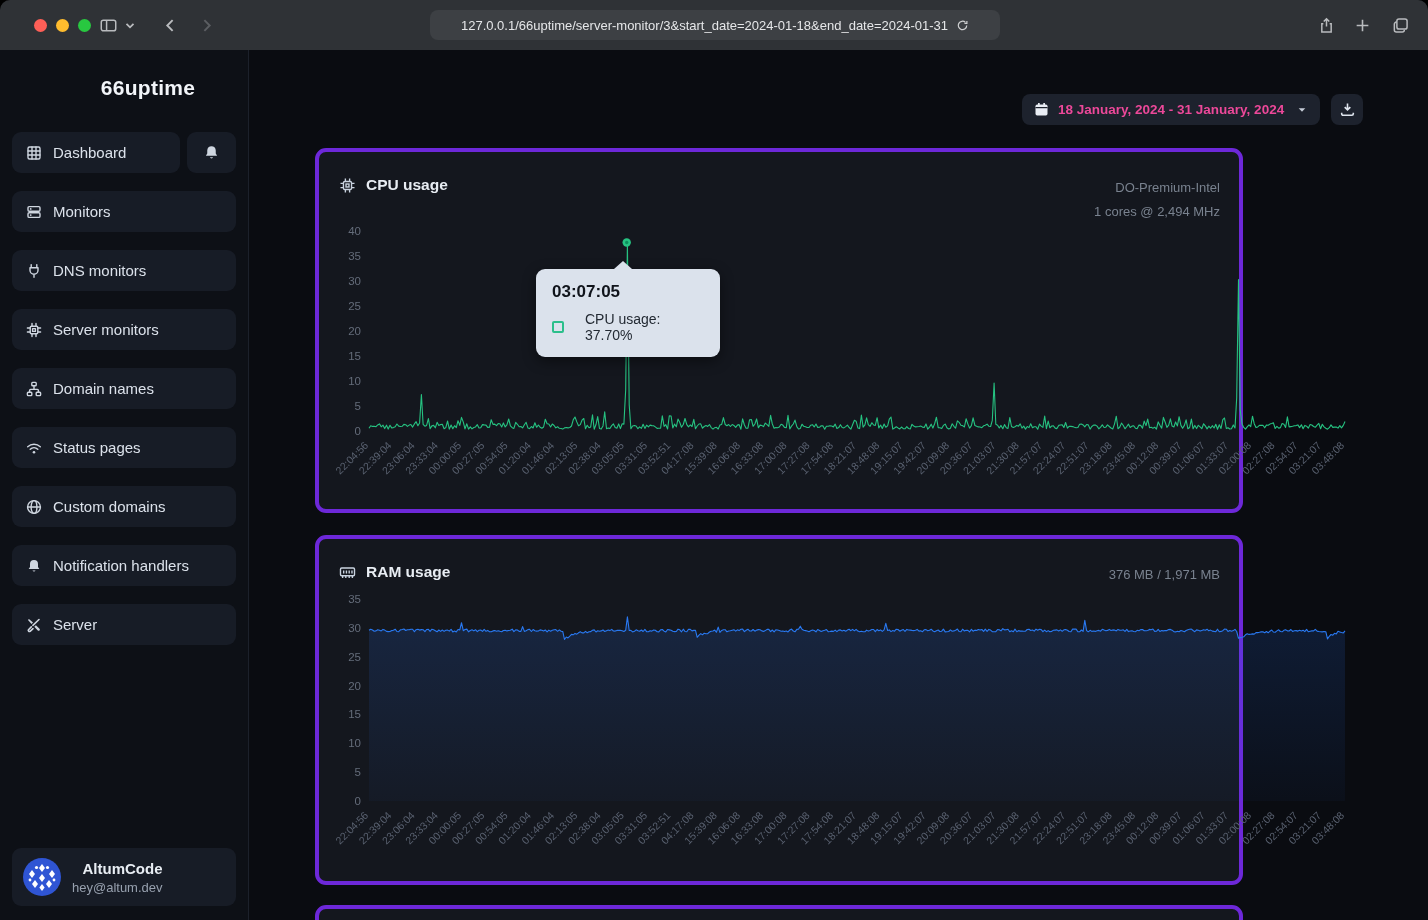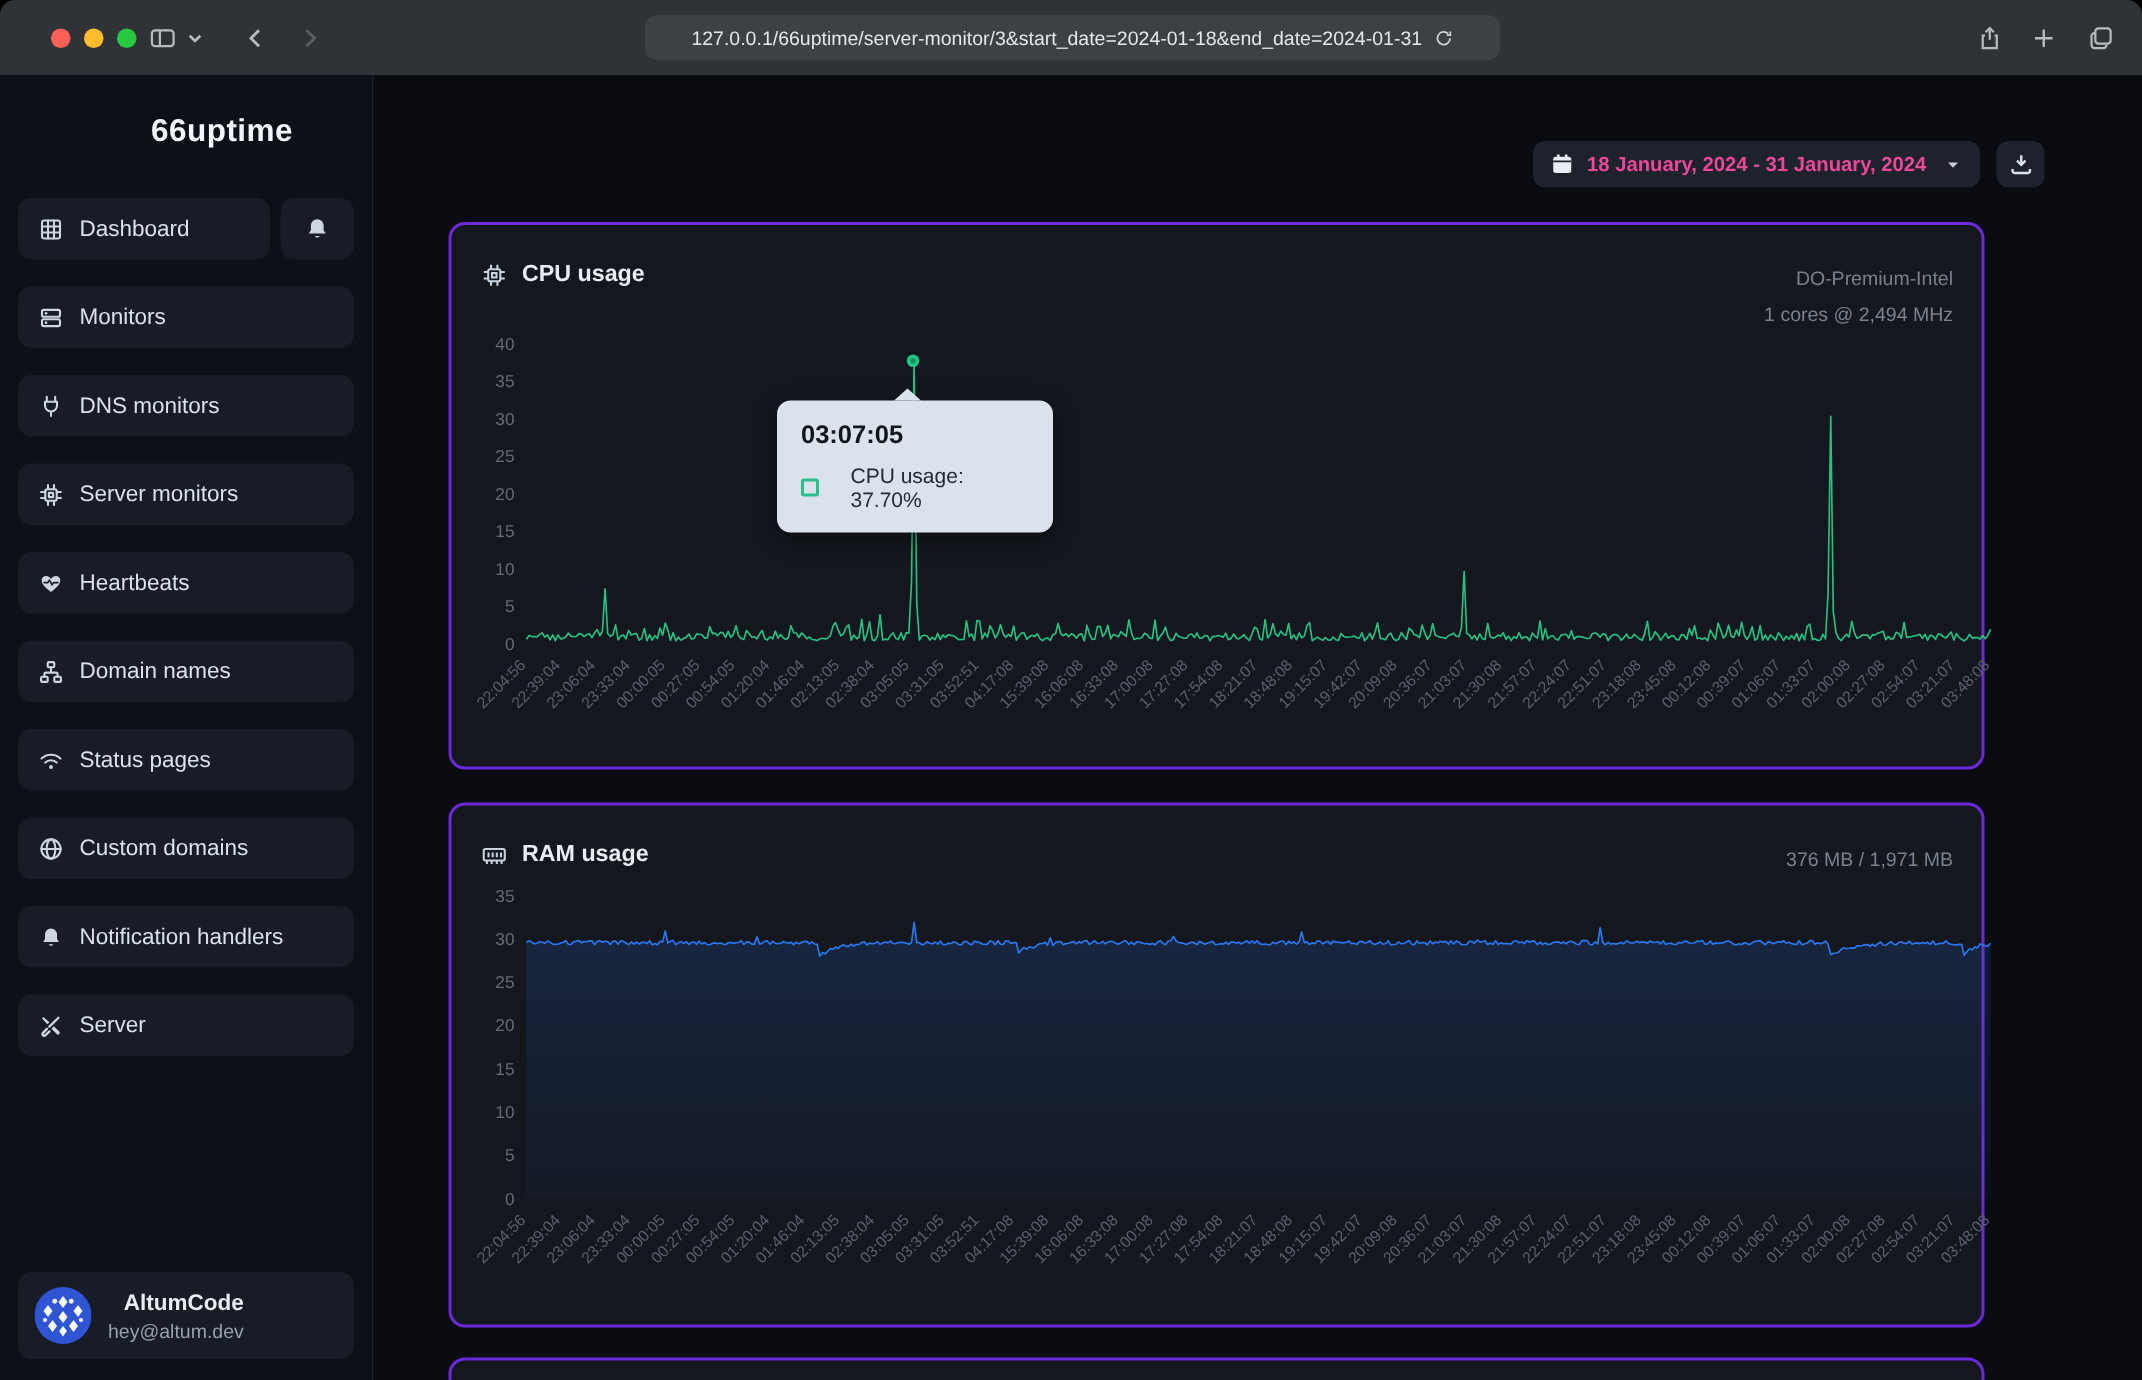--- a/index.html
+++ b/index.html
@@ -63,8 +63,8 @@
   .dl-btn svg{ width:15px; height:15px; }
 
   
-  .card { position:absolute; left:50px; width:1024px; background:#14171e;
-    border:2px solid #6d28d9; border-radius:11px; }
+  .card { position:absolute; left:66px; width:928px; background:#14171e;
+    border:4px solid #6d28d9; border-radius:11px; }
   .card.cpu { top:98px; height:365px; }
   .card.ram { top:485px; height:350px; }
   .card.next { top:855px; height:80px; }

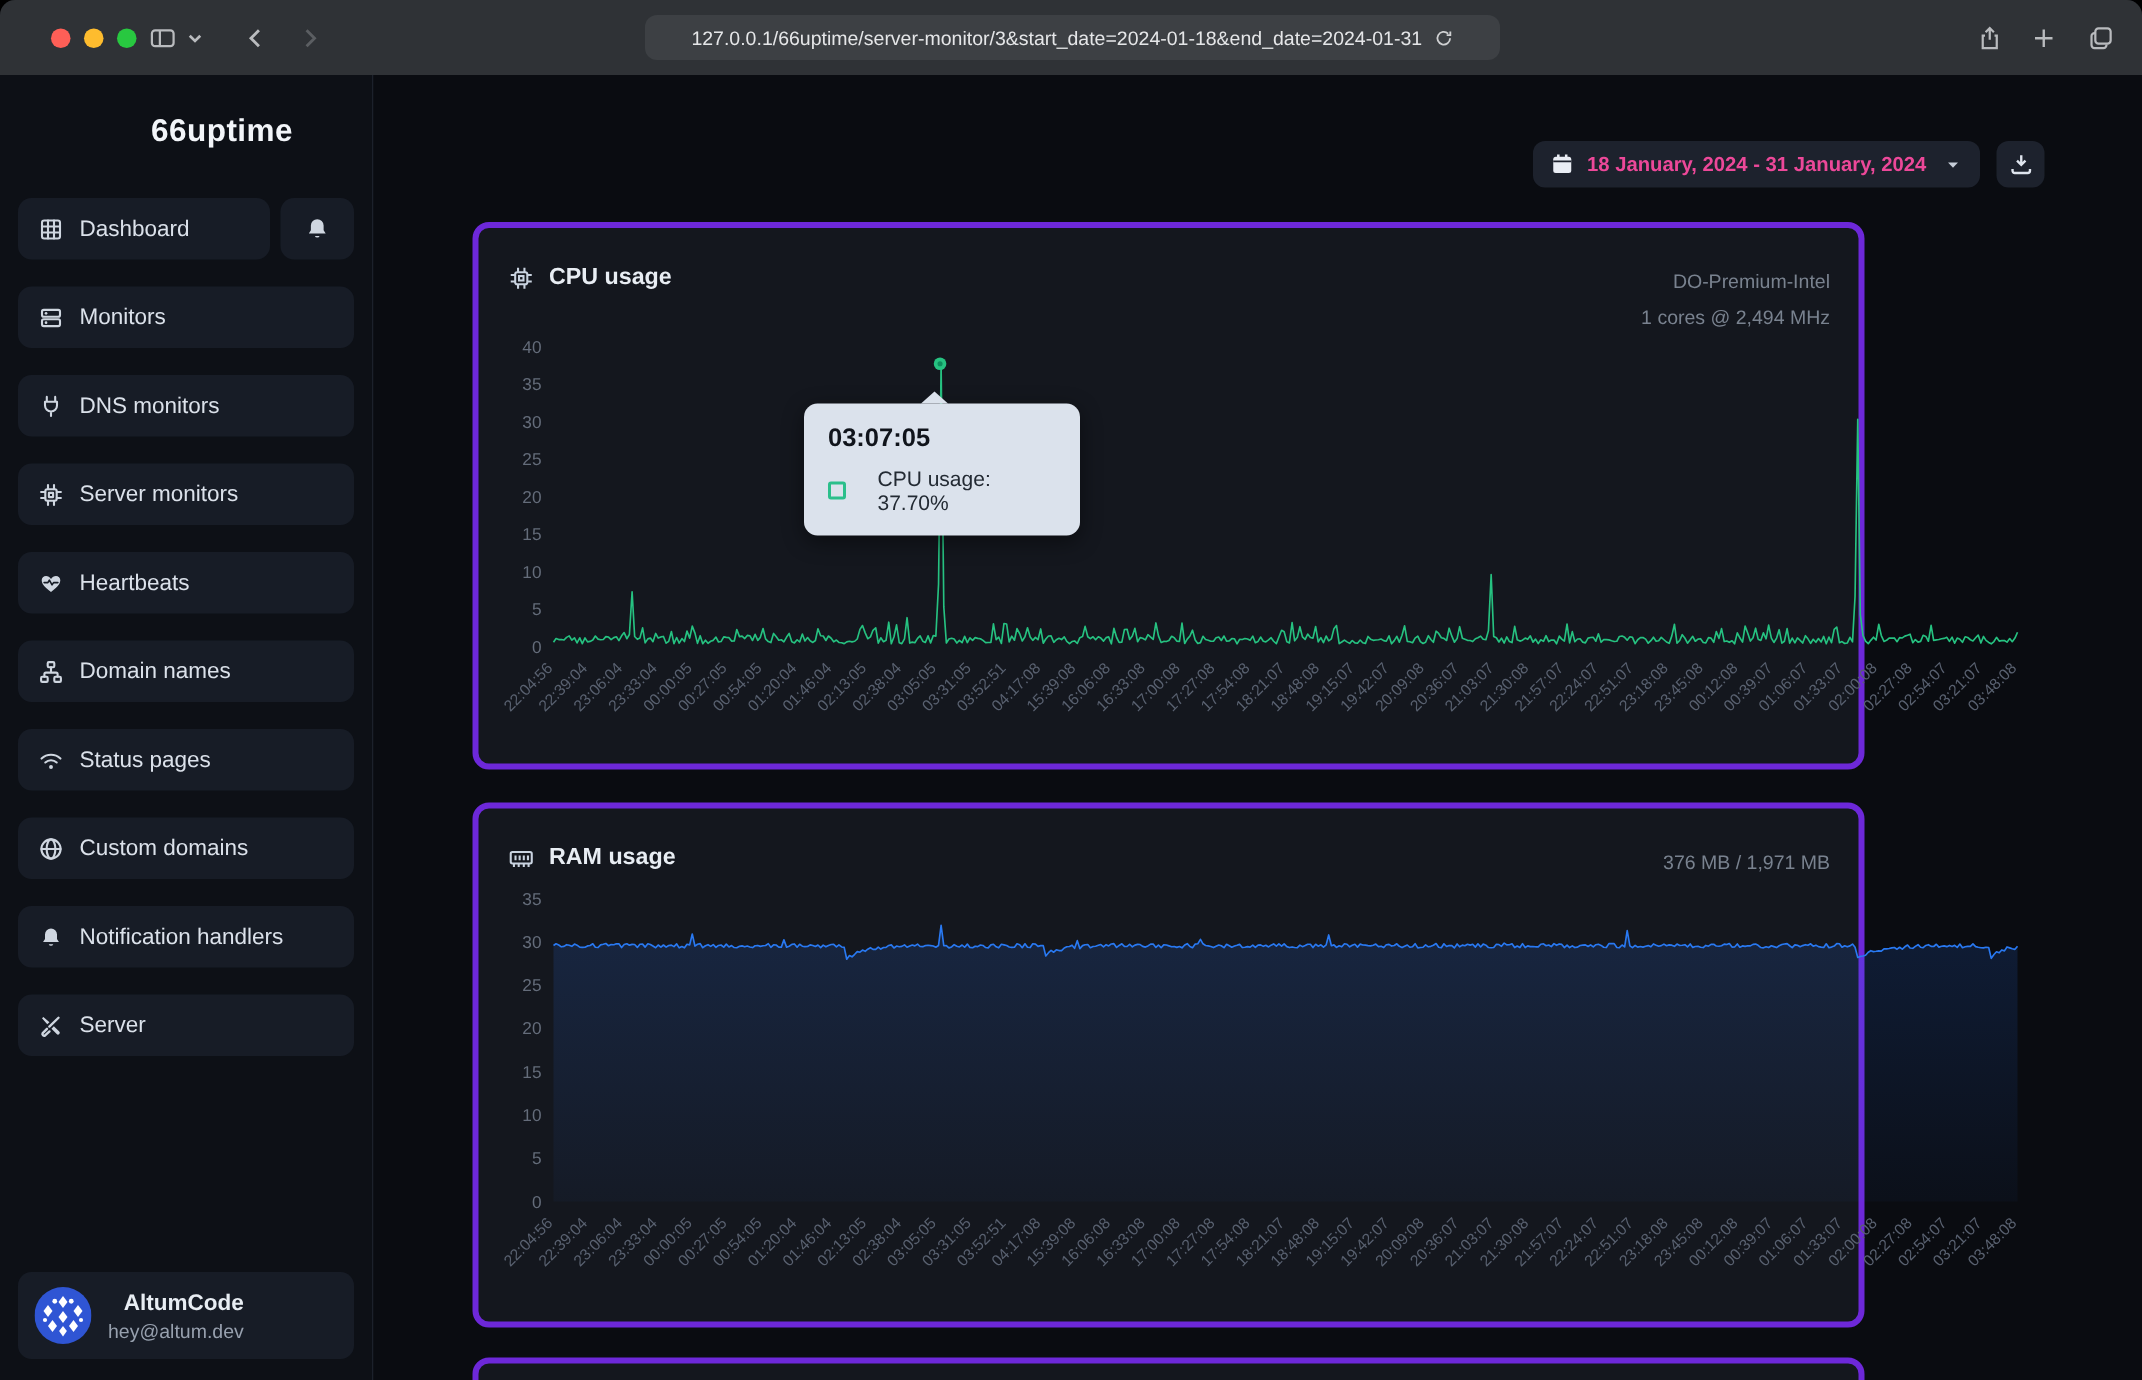--- a/index.html
+++ b/index.html
@@ -205,17 +205,6 @@
                 </svg>
               </span>
               <span>Server monitors</span>
-            </div>
-          </div>
-          <div class="menu-row">
-            <div class="side-item">
-              <span class="ic">
-                <svg viewBox="0 0 16 16" fill="none" stroke="currentColor" stroke-width="1.4" stroke-linecap="round" stroke-linejoin="round">
-                  <path d="M8 13.6C3.2 10.4 1.8 7.8 1.8 5.9 1.8 4.2 3.1 3 4.7 3 6 3 7.2 3.8 8 5c.8-1.2 2-2 3.3-2 1.6 0 2.9 1.2 2.9 2.9 0 1.9-1.4 4.5-6.2 7.7z" fill="currentColor" stroke="none"></path>
-                  <path d="M3.4 7.4h2.5l1-1.6 1.8 3.1 1-1.5h2.9" stroke="#171c26" stroke-width="1.1"></path>
-                </svg>
-              </span>
-              <span>Heartbeats</span>
             </div>
           </div>
           <div class="menu-row">

